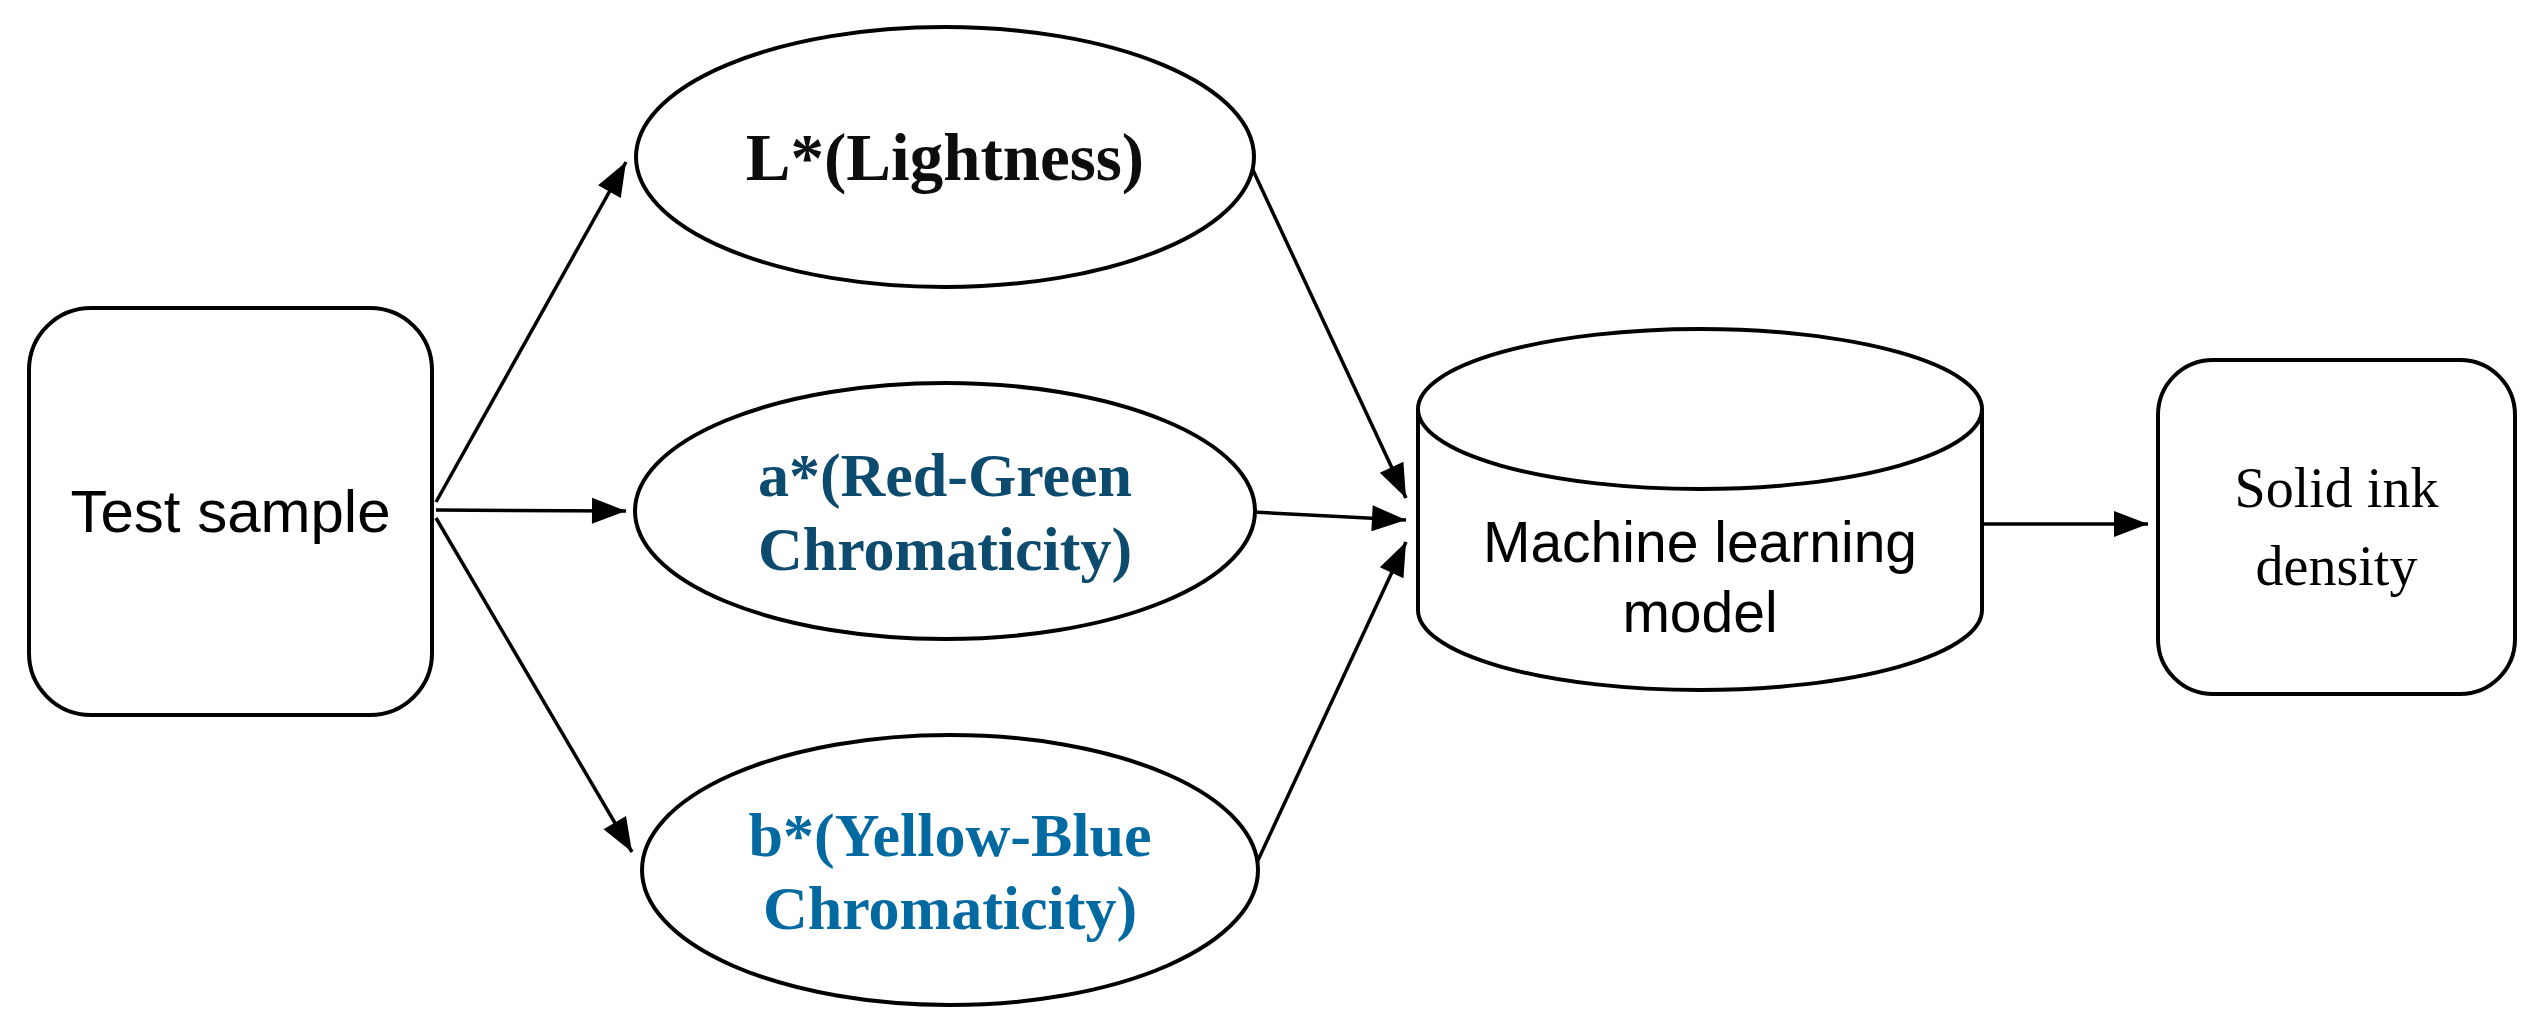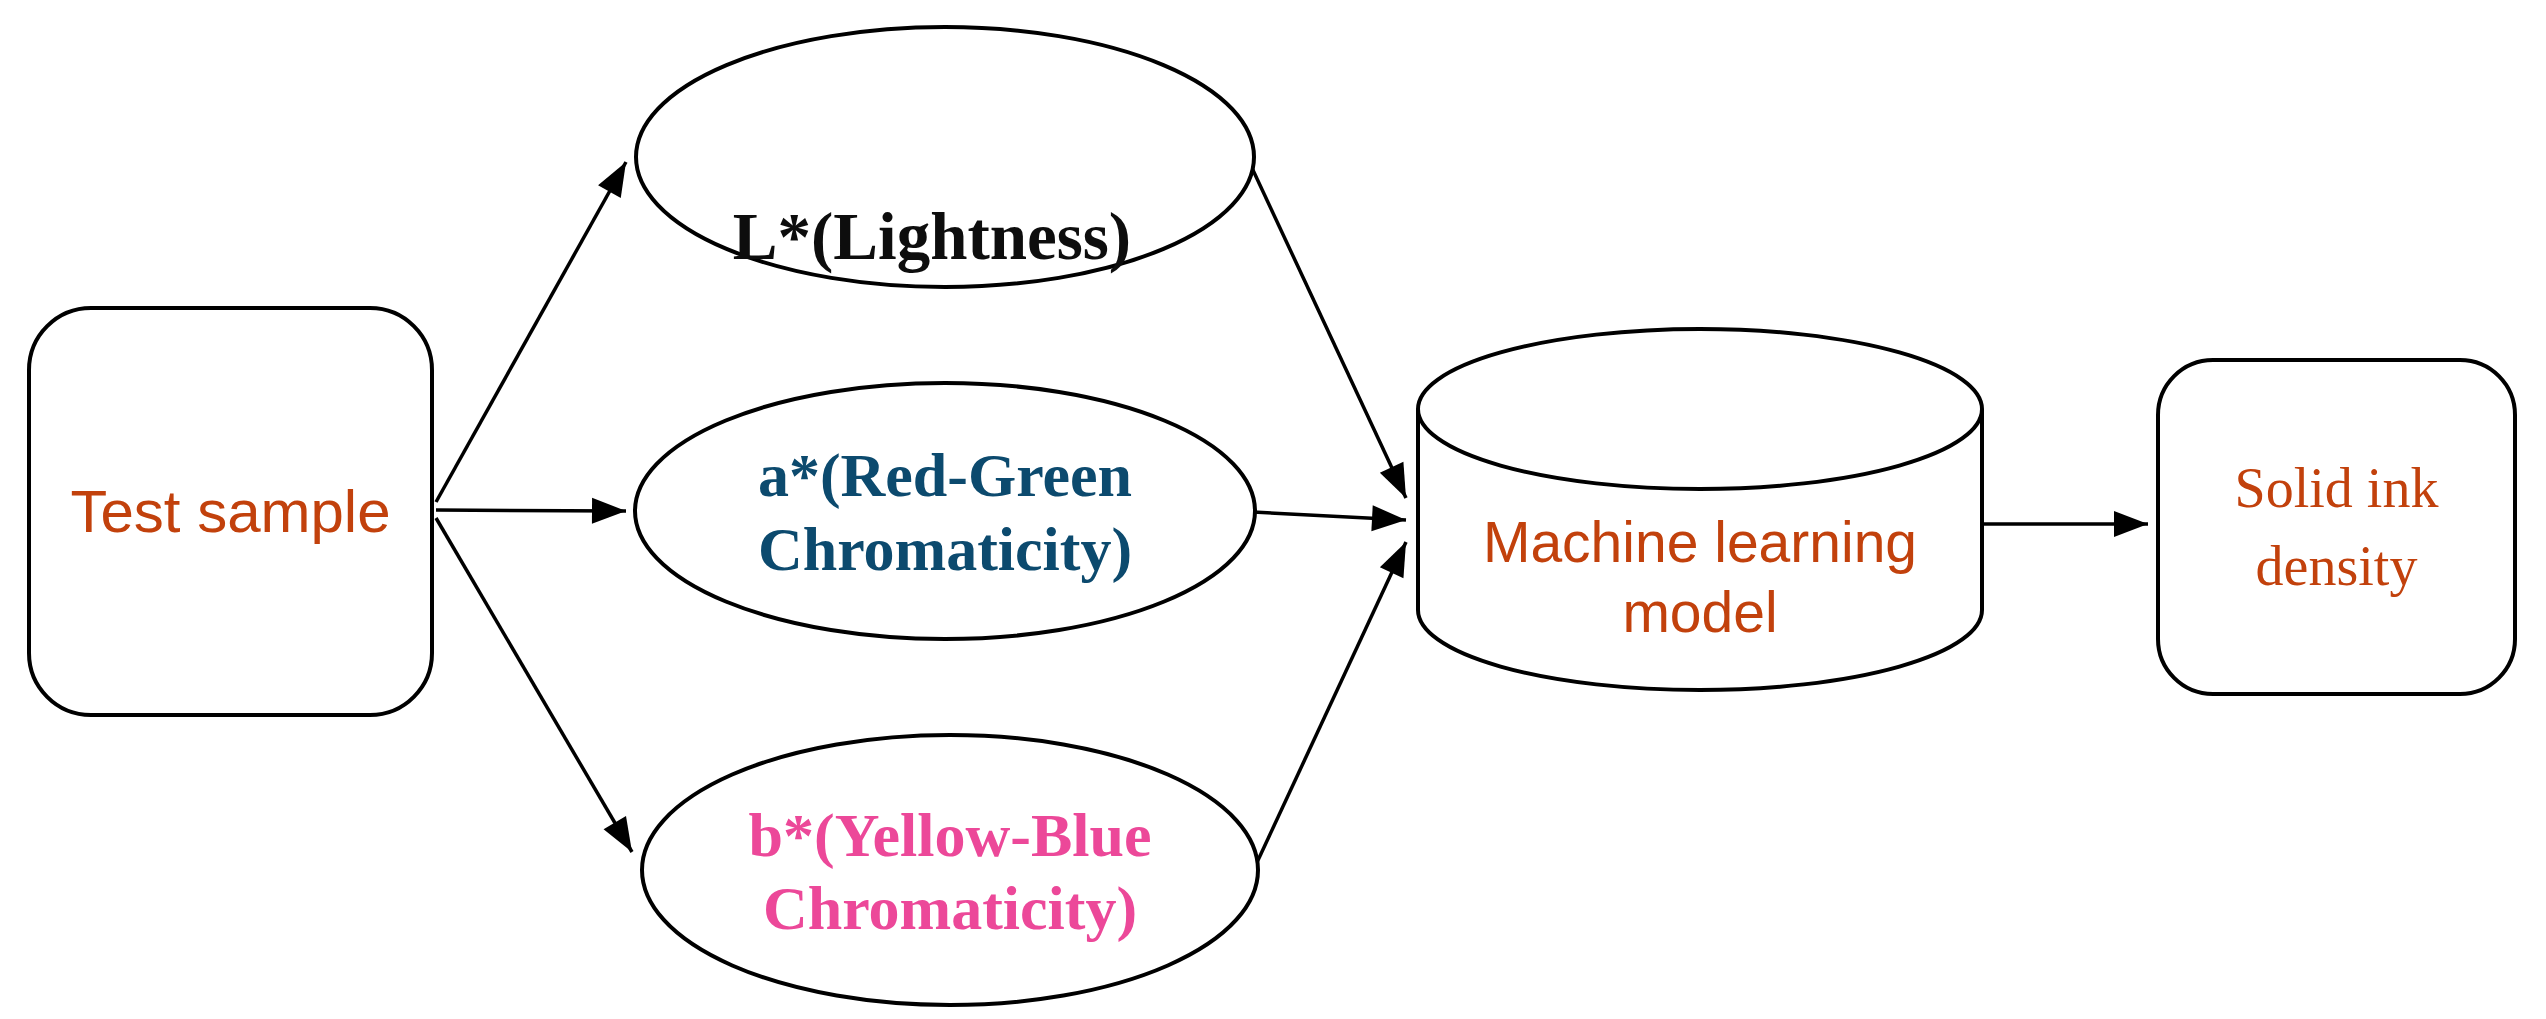--- a/index.html
+++ b/index.html
@@ -26,7 +26,7 @@
   .lbl-sans  { font-family: "Liberation Sans", "DejaVu Sans", sans-serif; }
   .lbl-serif { font-family: "Liberation Serif", "DejaVu Serif", serif; }
   .lbl-test      { left: 29px;  top: 308px; width: 403px; height: 407px; font-size: 60px; }
-  .lbl-lightness { left: 632px; top: 40px;  width: 600px; height: 235px; font-size: 67px; font-weight: bold; color: #0d0d0d; justify-content: flex-end; }
+  .lbl-lightness { left: 645px; top: 40px;  width: 600px; height: 235px; font-size: 67px; font-weight: bold; color: #0d0d0d; }
   .lbl-redgreen  { left: 645px; top: 385px; width: 600px; height: 255px; font-size: 62px; font-weight: bold; color: #0c4a6e; line-height: 1.18; }
   .lbl-yellowblue{ left: 650px; top: 738px; width: 600px; height: 268px; font-size: 62px; font-weight: bold; color: #ec4899; line-height: 1.18; }
   .lbl-ml        { left: 1418px; top: 478px; width: 564px; height: 200px; font-size: 57px; line-height: 1.22; }

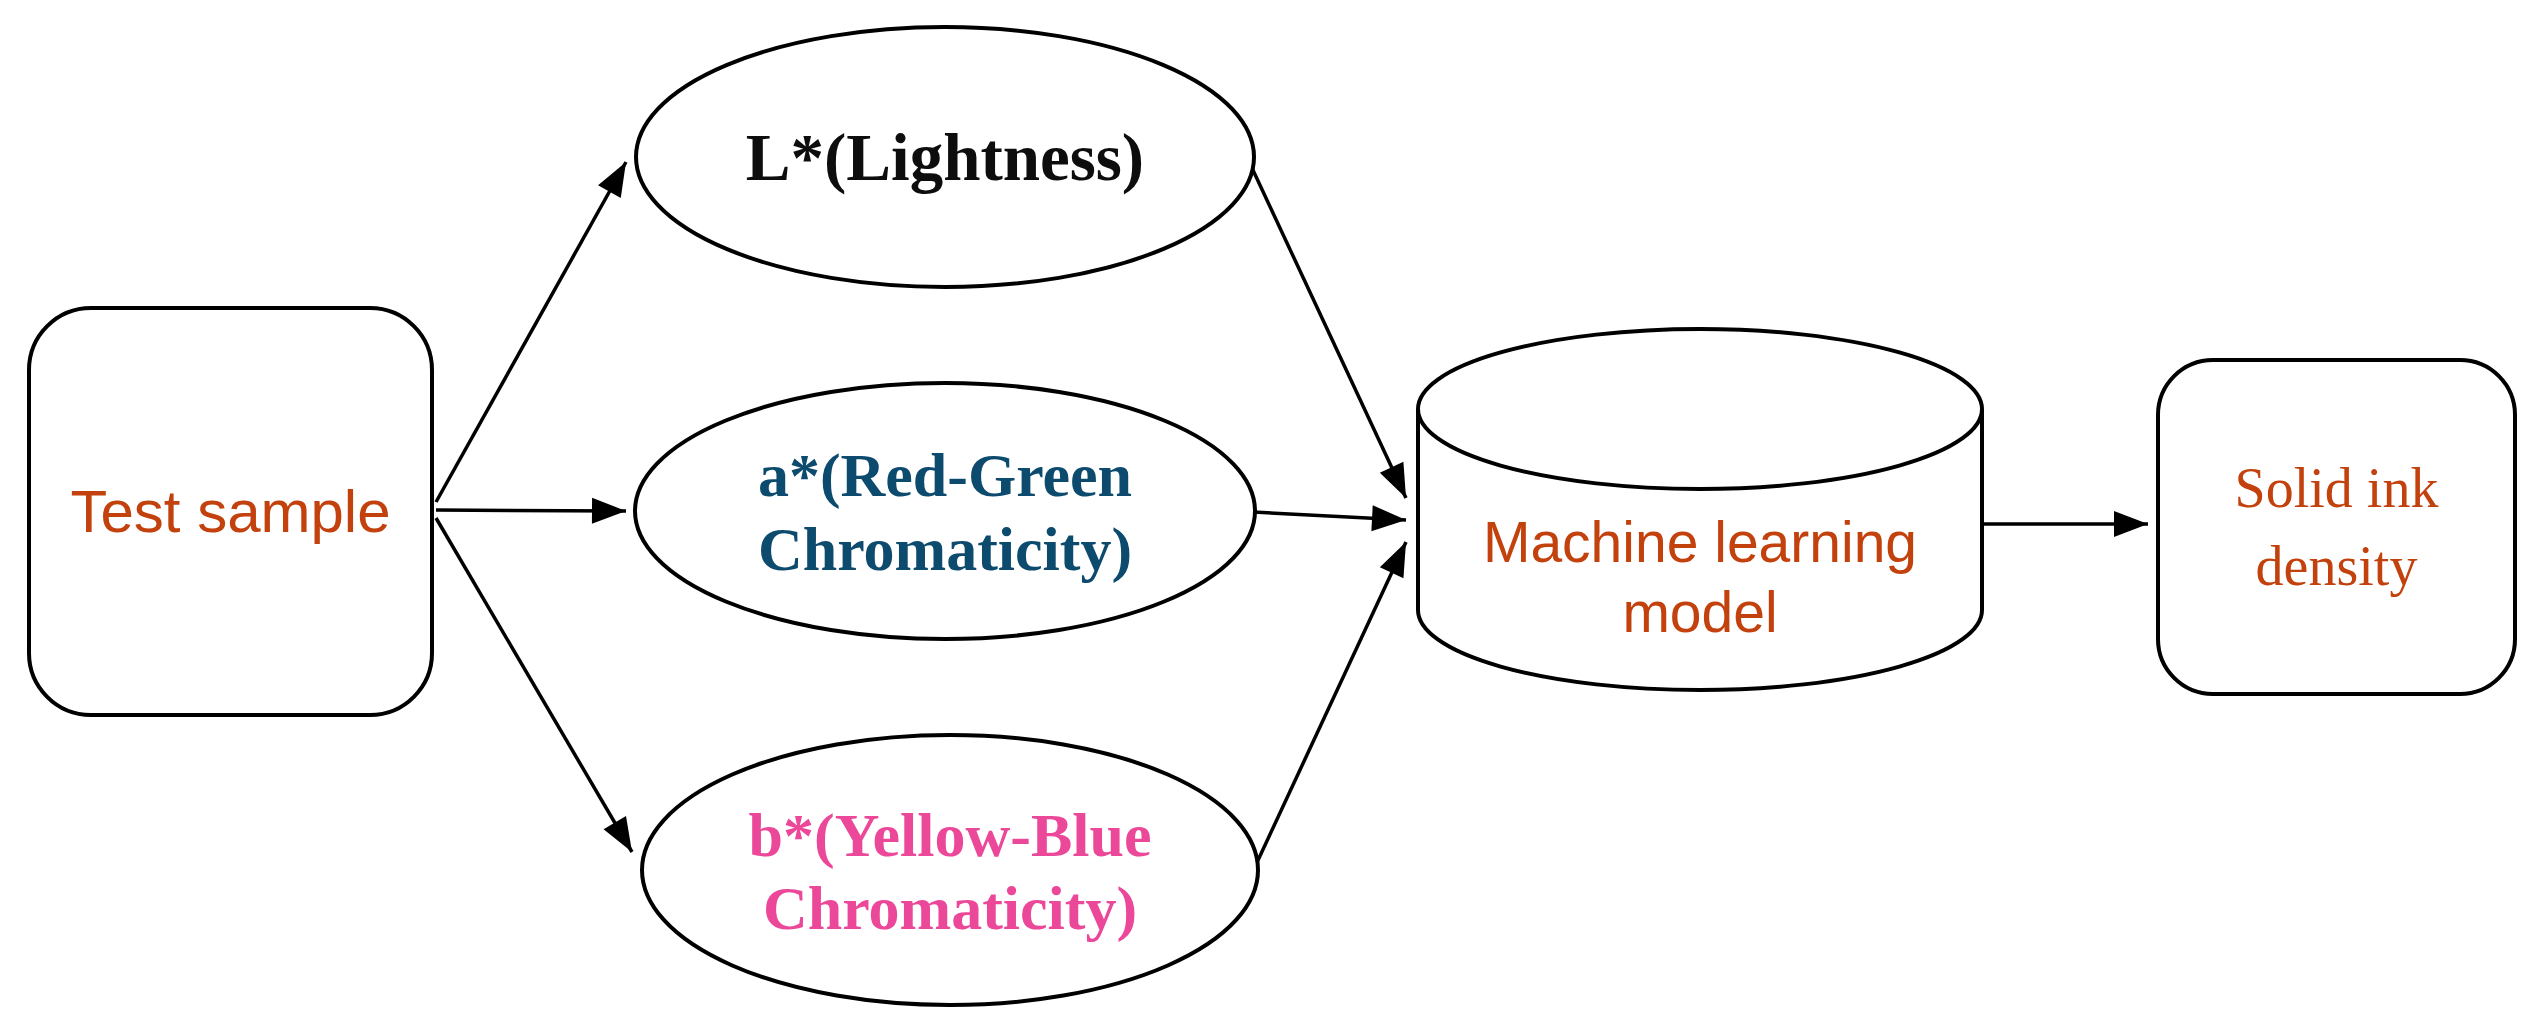--- a/index.html
+++ b/index.html
@@ -20,7 +20,7 @@
     justify-content: center;
     text-align: center;
     pointer-events: none;
-    color: #c2410c;
+    color: #000000;
   }
   .label .line { white-space: nowrap; }
   .lbl-sans  { font-family: "Liberation Sans", "DejaVu Sans", sans-serif; }

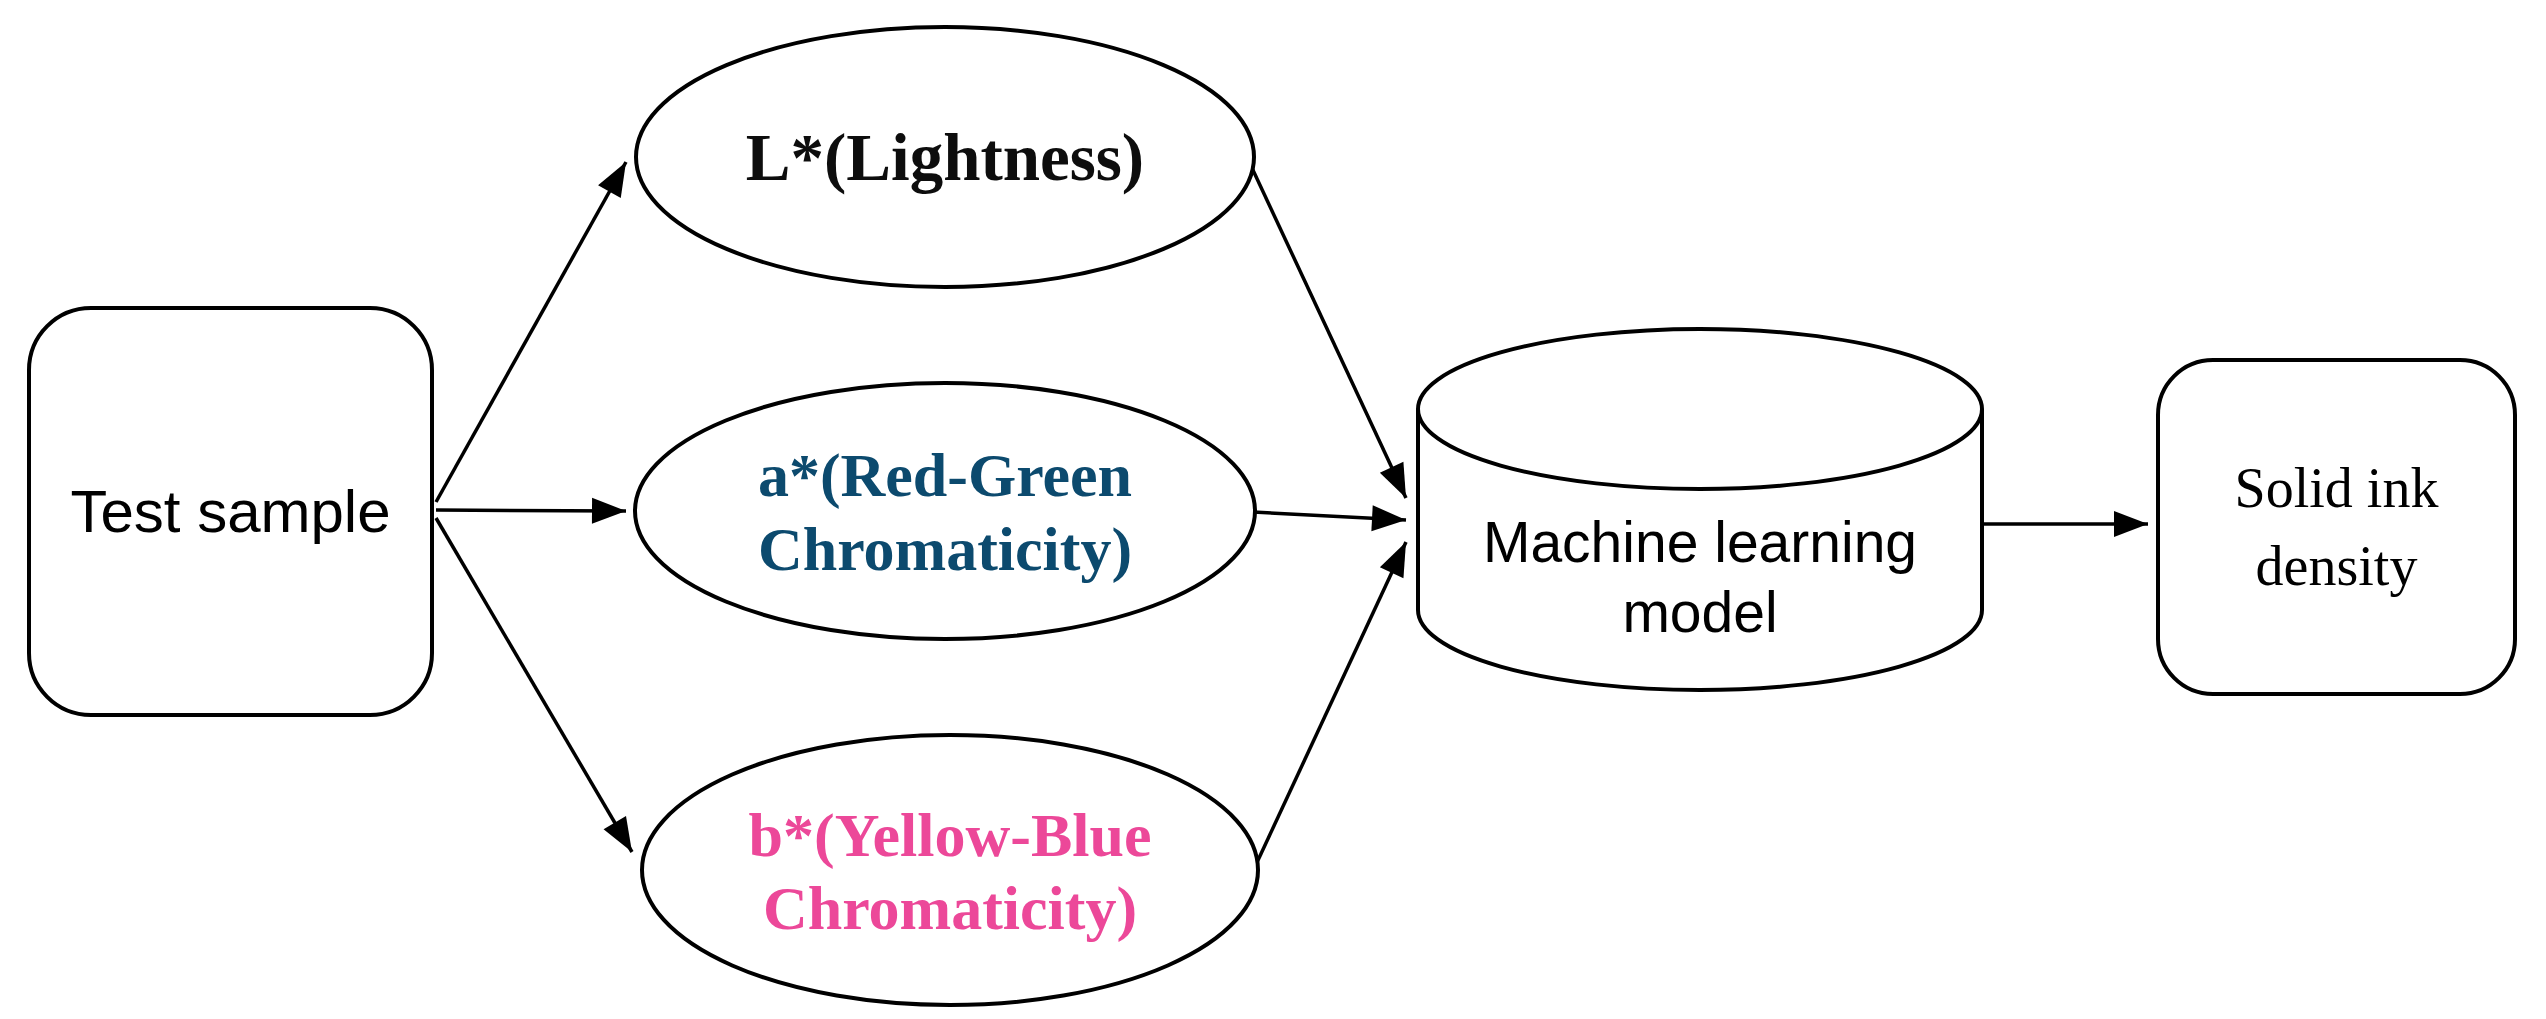--- a/index.html
+++ b/index.html
@@ -28,7 +28,7 @@
   .lbl-test      { left: 29px;  top: 308px; width: 403px; height: 407px; font-size: 60px; }
   .lbl-lightness { left: 645px; top: 40px;  width: 600px; height: 235px; font-size: 67px; font-weight: bold; color: #0d0d0d; }
   .lbl-redgreen  { left: 645px; top: 385px; width: 600px; height: 255px; font-size: 62px; font-weight: bold; color: #0c4a6e; line-height: 1.18; }
-  .lbl-yellowblue{ left: 650px; top: 738px; width: 600px; height: 268px; font-size: 62px; font-weight: bold; color: #ec4899; line-height: 1.18; }
+  .lbl-yellowblue{ left: 650px; top: 738px; width: 600px; height: 268px; font-size: 62px; font-weight: bold; color: #0369a1; line-height: 1.18; }
   .lbl-ml        { left: 1418px; top: 478px; width: 564px; height: 200px; font-size: 57px; line-height: 1.22; }
   .lbl-solid     { left: 2158px; top: 362px; width: 357px; height: 330px; font-size: 56px; line-height: 1.4; }
 </style>

